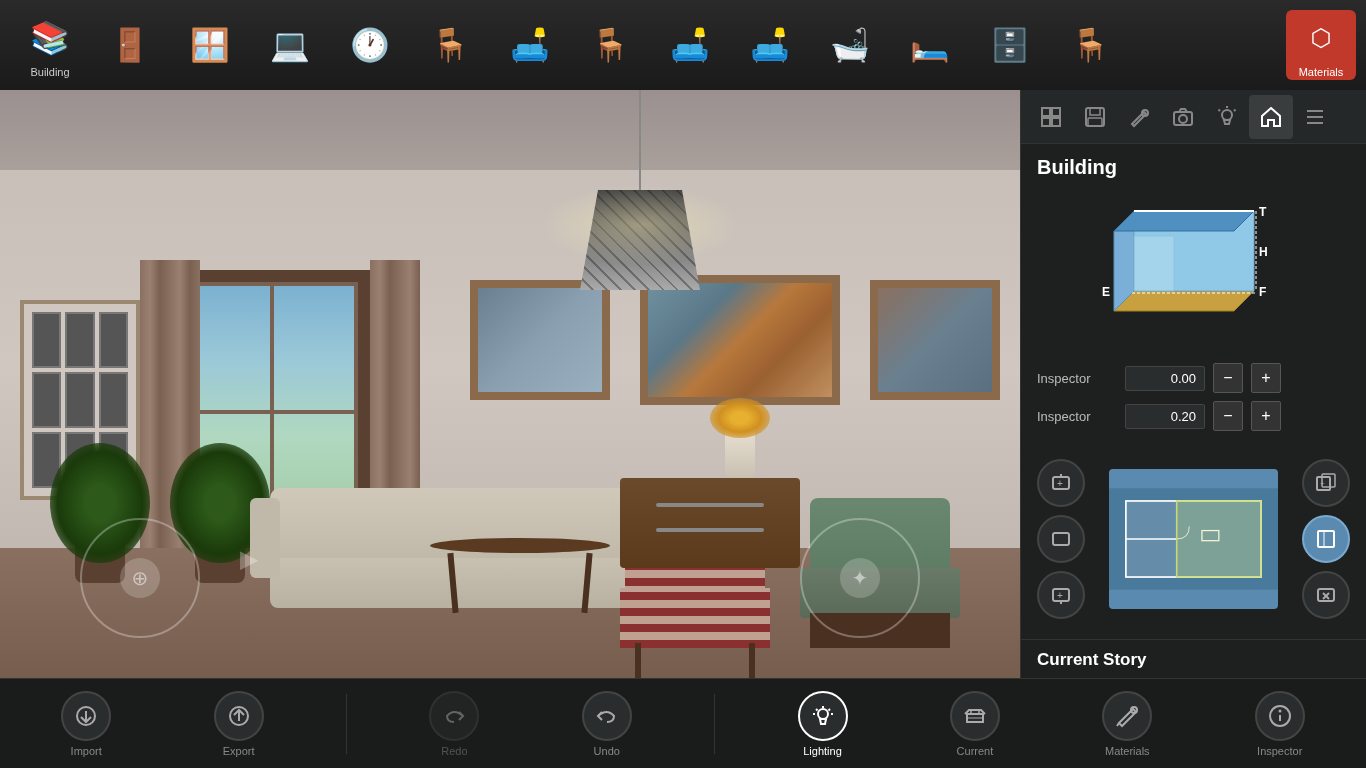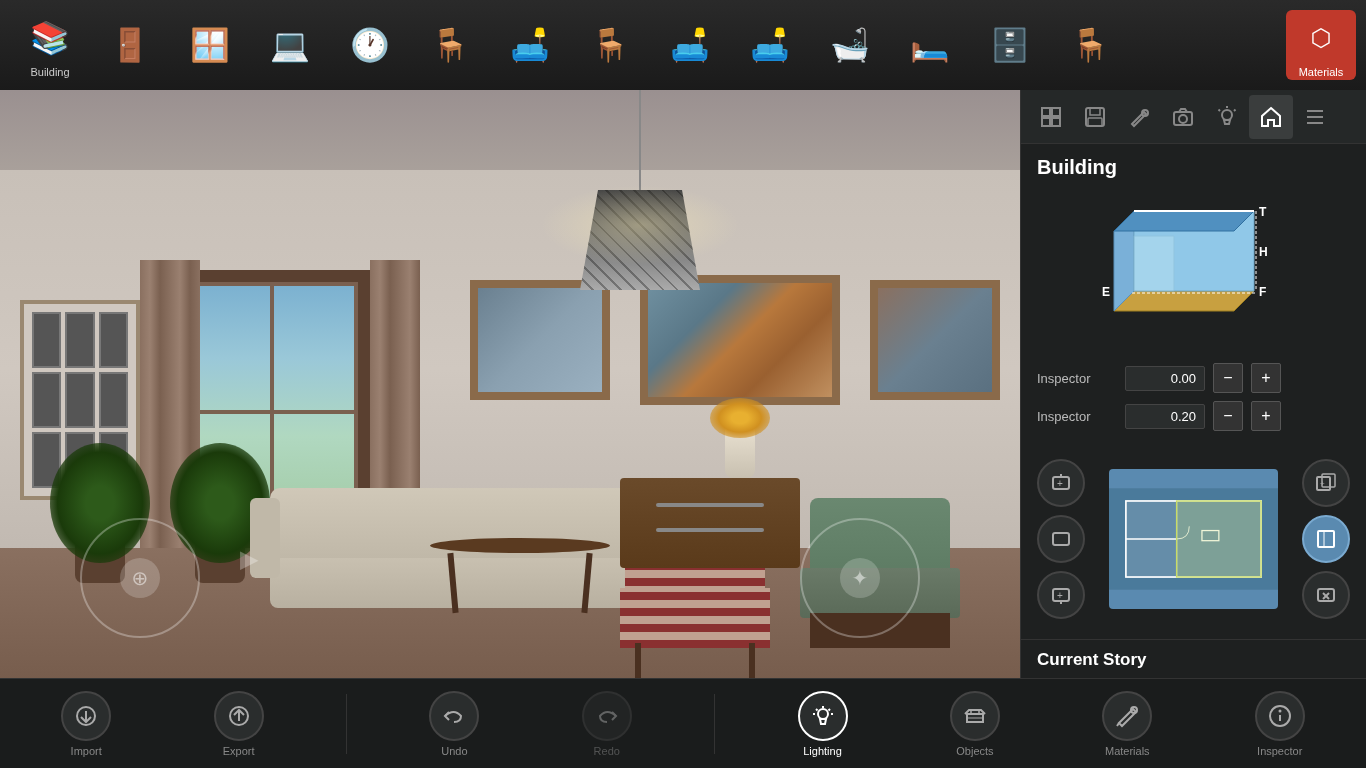--- a/index.html
+++ b/index.html
@@ -742,6 +742,16 @@
 
   <div class="divider-v"></div>
 
+  <div class="bottom-item" style="opacity:0.5;">
+    <div class="icon-circle">
+      <svg width="24" height="24" viewBox="0 0 24 24">
+        <path d="M17 8 L21 12 L17 16" fill="none" stroke="#aaa" stroke-width="2"></path>
+        <path d="M21 12 Q12 4 5 12 Q5 18 12 18" fill="none" stroke="#aaa" stroke-width="2"></path>
+      </svg>
+    </div>
+    <span class="label">Redo</span>
+  </div>
+
   <div class="bottom-item">
     <div class="icon-circle">
       <svg width="24" height="24" viewBox="0 0 24 24">
@@ -750,16 +760,6 @@
       </svg>
     </div>
     <span class="label">Undo</span>
-  </div>
-
-  <div class="bottom-item" style="opacity:0.5;">
-    <div class="icon-circle">
-      <svg width="24" height="24" viewBox="0 0 24 24">
-        <path d="M17 8 L21 12 L17 16" fill="none" stroke="#aaa" stroke-width="2"></path>
-        <path d="M21 12 Q12 4 5 12 Q5 18 12 18" fill="none" stroke="#aaa" stroke-width="2"></path>
-      </svg>
-    </div>
-    <span class="label">Redo</span>
   </div>
 
   <div class="divider-v"></div>

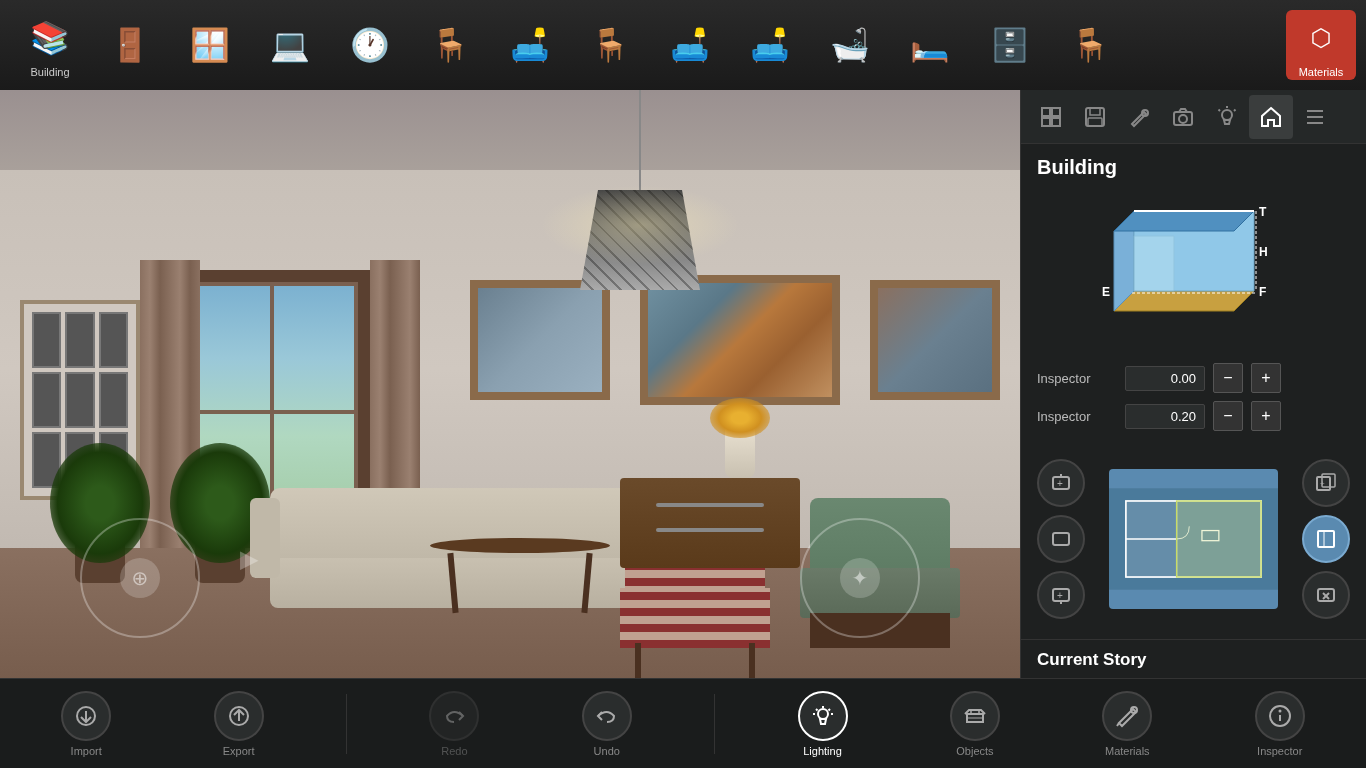--- a/index.html
+++ b/index.html
@@ -790,7 +790,7 @@
         <line x1="4" y1="14" x2="20" y2="14" stroke="#aaa" stroke-width="1"></line>
       </svg>
     </div>
-    <span class="label">Objects</span>
+    <span class="label">Current</span>
   </div>
 
   <div class="bottom-item">

